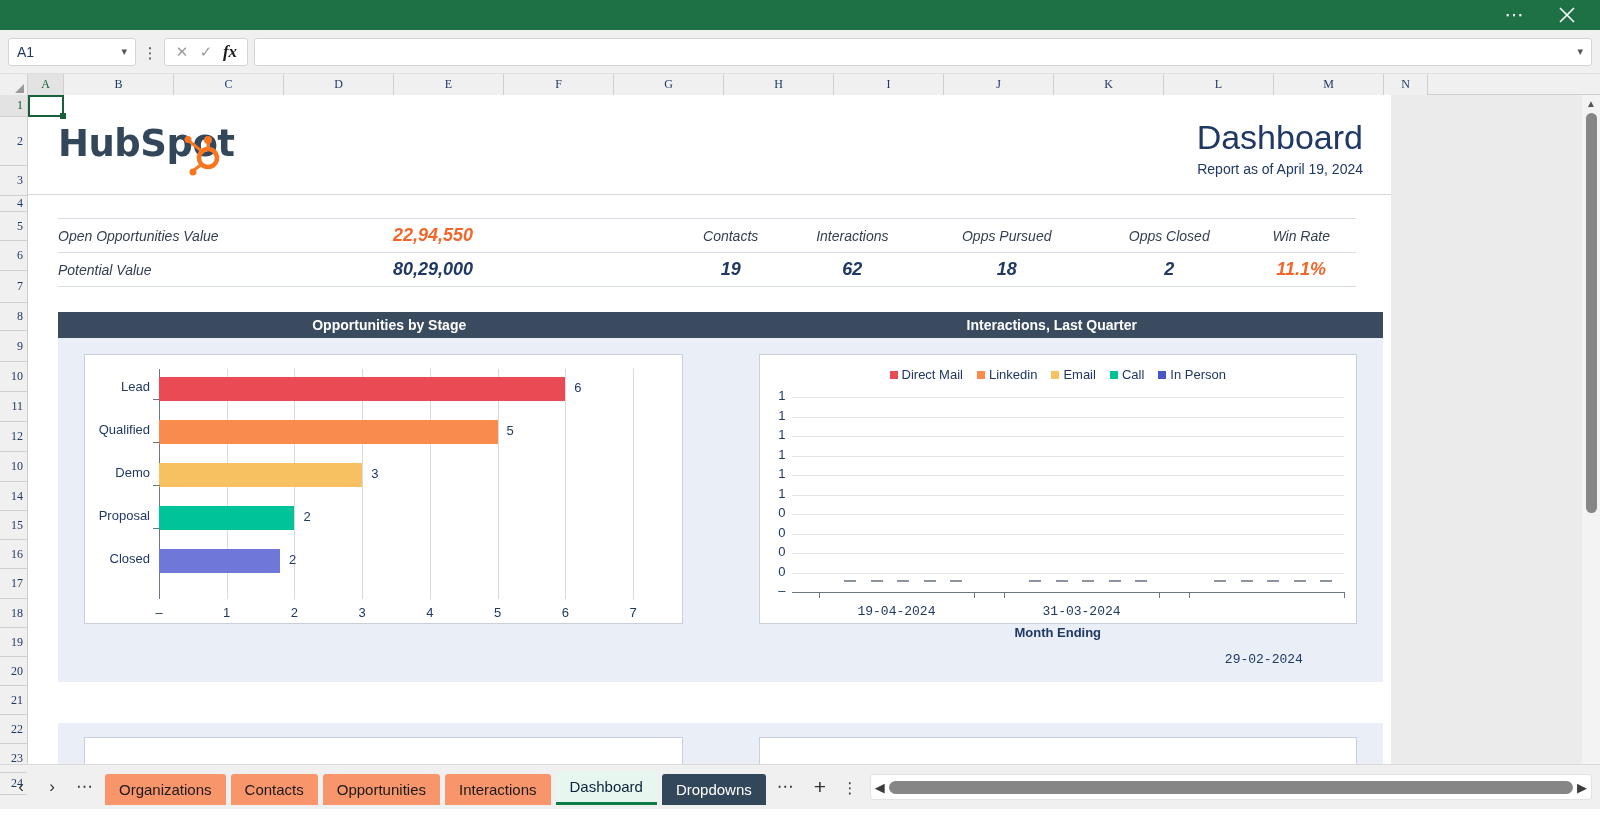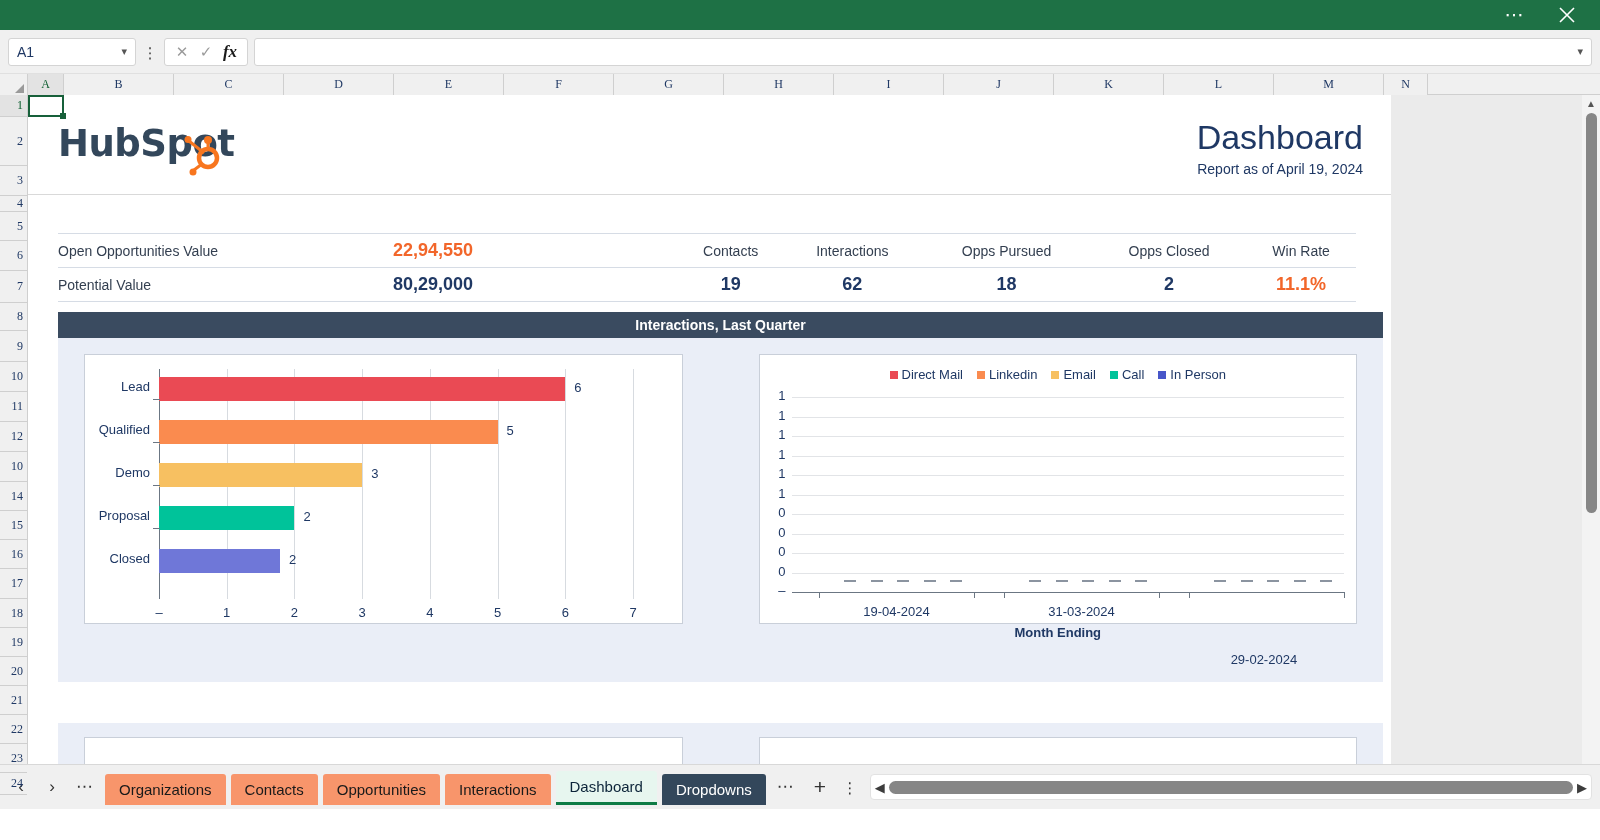--- a/index.html
+++ b/index.html
@@ -124,7 +124,7 @@
 
   
   .kpi {
-    position: absolute; left: 30px; top: 138px; width: 1298px;
+    position: absolute; left: 30px; top: 123px; width: 1298px; font-style: italic;
   }
   .kpi table { width: 100%; border-collapse: collapse; }
   .kpi td {

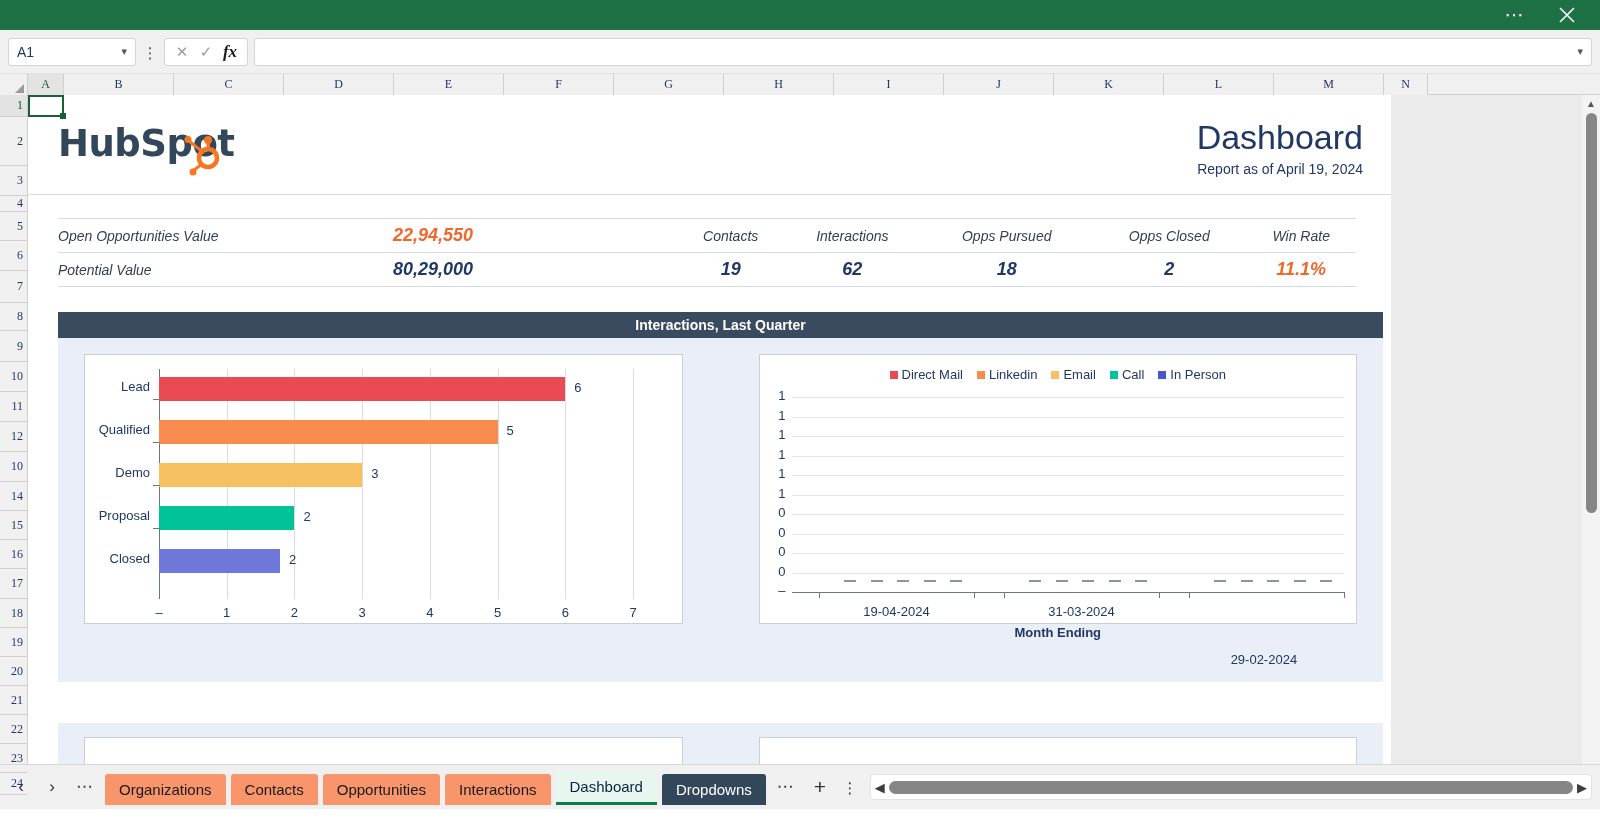--- a/index.html
+++ b/index.html
@@ -375,6 +375,7 @@
 
         <div class="panel" style="top:217px;">
           <div class="panel-hdr">
+            <div class="ph">Opportunities by Stage</div>
             <div class="ph">Interactions, Last Quarter</div>
           </div>
           <div class="panel-body" style="height:344px;">

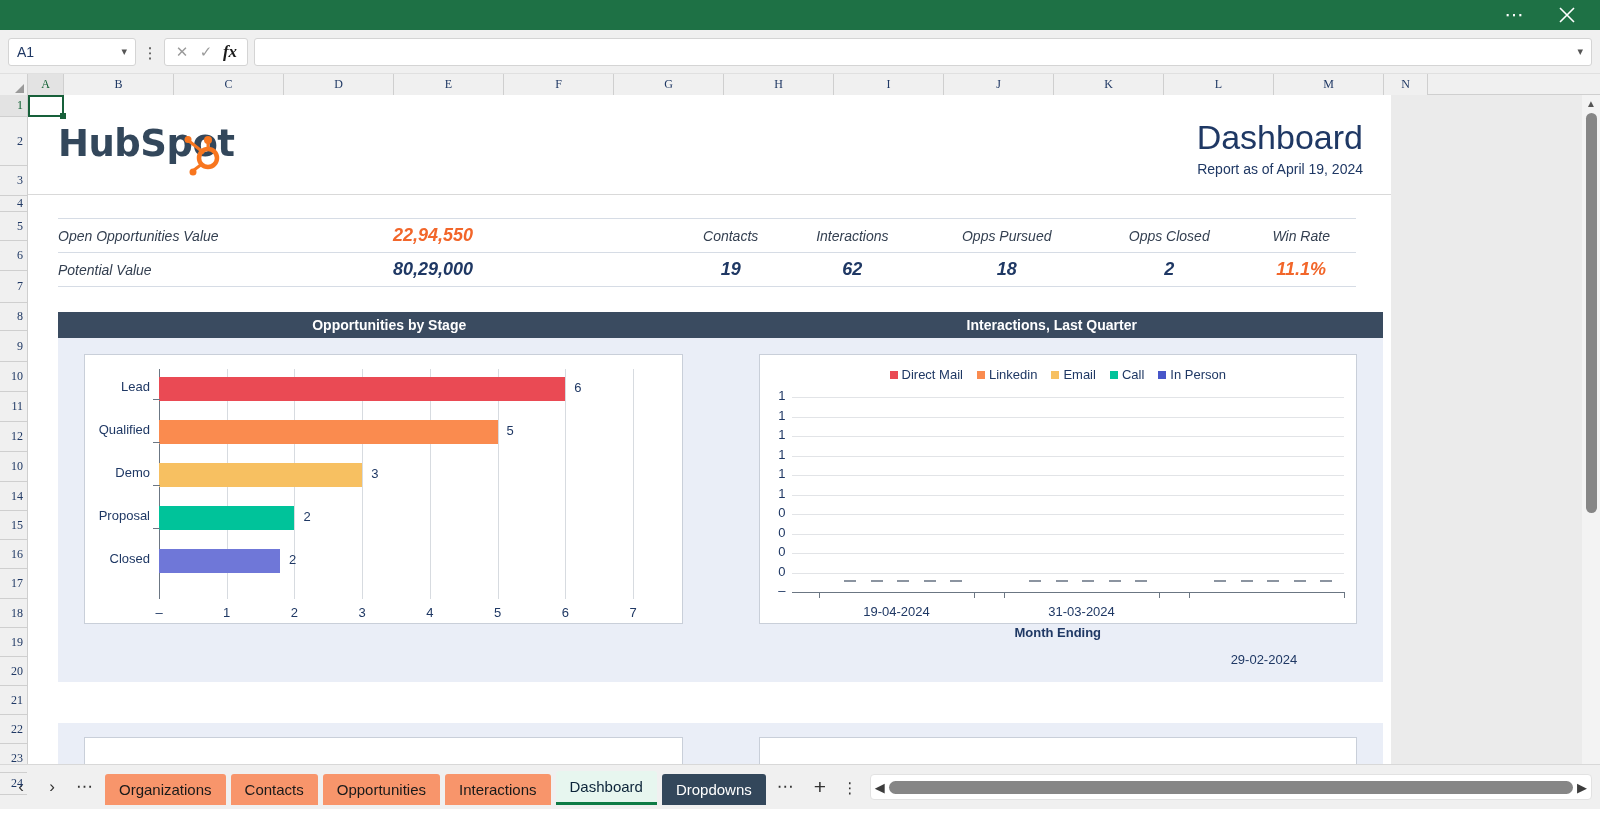--- a/index.html
+++ b/index.html
@@ -191,7 +191,7 @@
   .lc .xtick { position: absolute; width: 1px; height: 6px; background: #6b7683; }
   .lc .dash { position: absolute; width: 12px; height: 2px; background: #8b94a0; }
   .lc .xlbl { position: absolute; font-size: 13px; color: #1f3864;
-              transform: translateX(-50%); }
+              transform: translateX(-50%); font-family: Liberation Mono, monospace; }
   .lc .axistitle { position: absolute; width: 100%; text-align: center;
                    font-size: 13px; font-weight: bold; color: #1f3864; }
 

